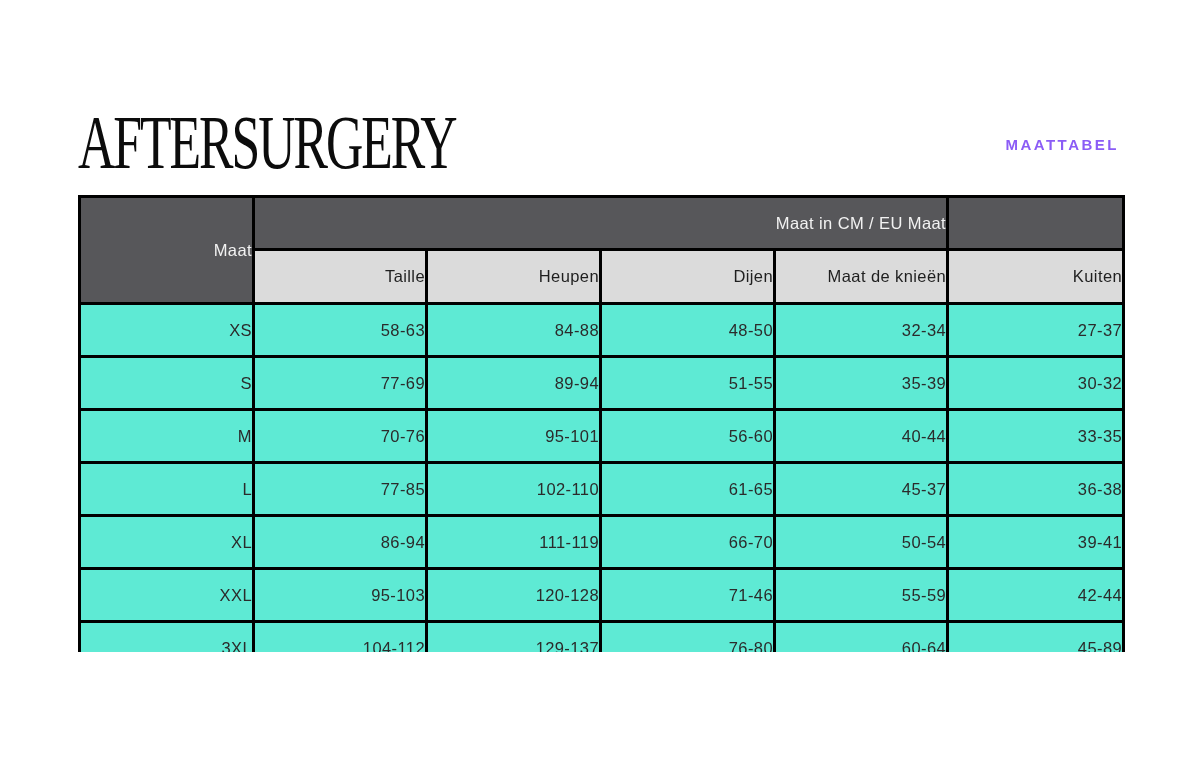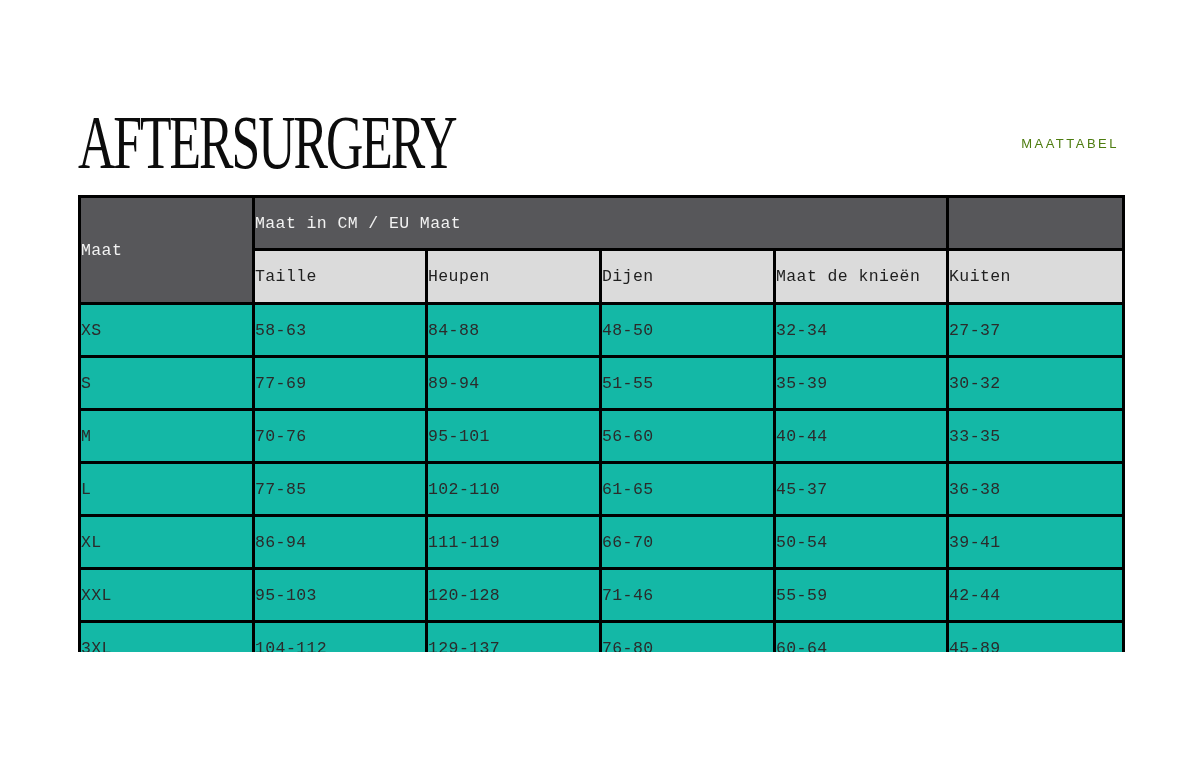--- a/index.html
+++ b/index.html
@@ -38,10 +38,10 @@
     right: 81px;
     top: 136px;
     font-family: "Liberation Sans", sans-serif;
-    font-size: 13px;
+    font-size: 15px;
     letter-spacing: 2.5px;
-    color: #4d7c0f;
-    font-weight: 400;
+    color: #8b5cf6;
+    font-weight: 700;
   }
   table.size-chart {
     position: absolute;

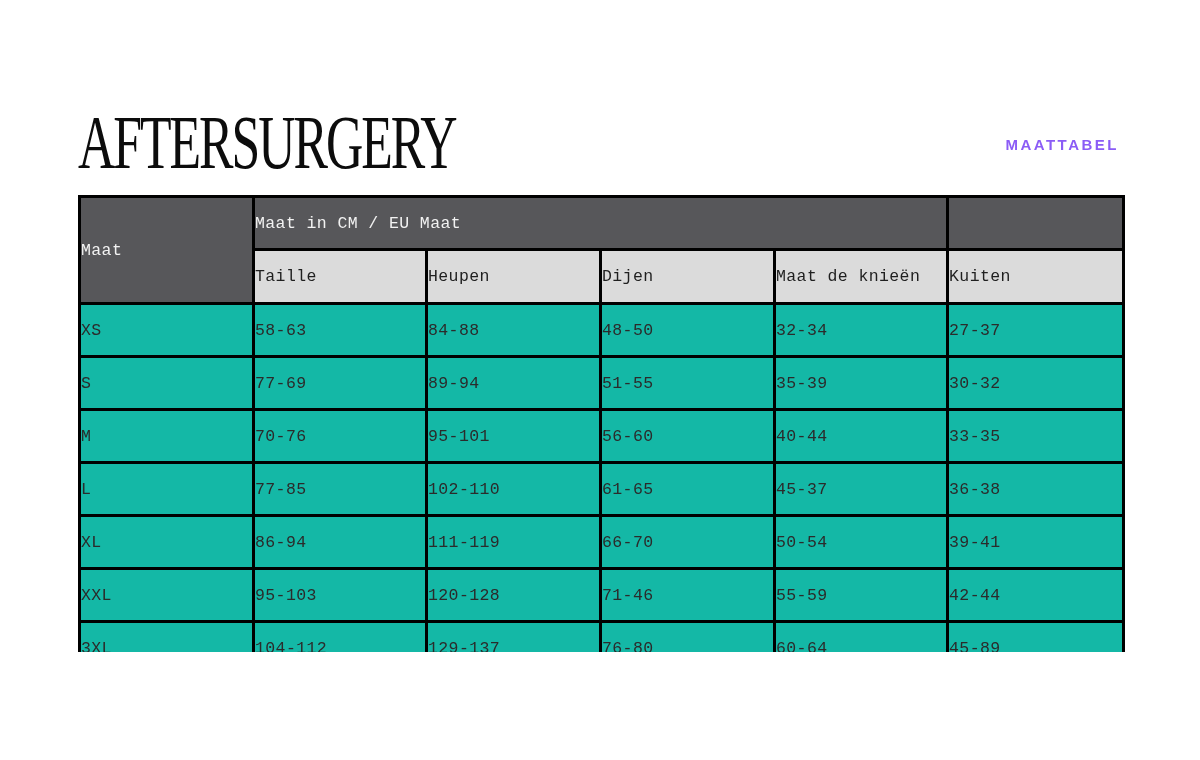--- a/index.html
+++ b/index.html
@@ -53,9 +53,9 @@
   }
   table.size-chart td, table.size-chart th {
     border: 3px solid var(--border);
-    text-align: left;
+    text-align: right;
     vertical-align: middle;
-    font-family: Liberation Mono, monospace;
+    font-family: Liberation Sans, sans-serif;
     font-size: 16.5px;
     letter-spacing: 0.4px;
     color: var(--text-dark);

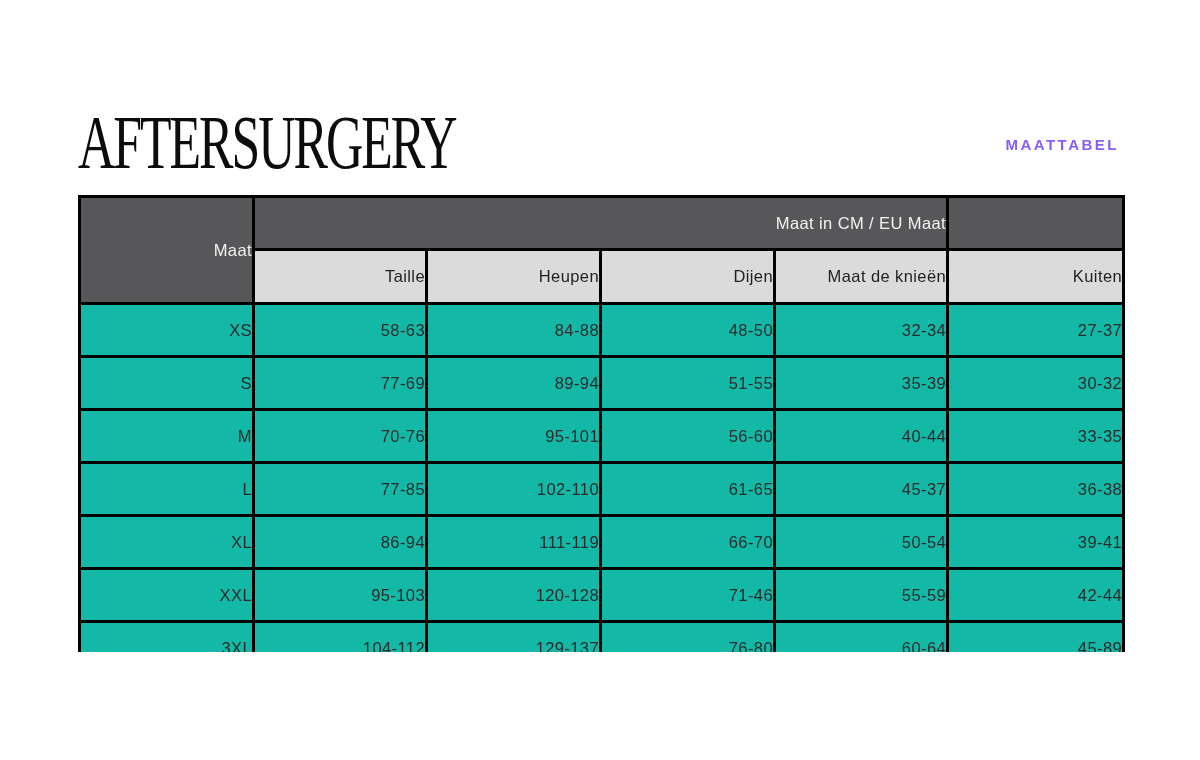--- a/index.html
+++ b/index.html
@@ -72,7 +72,7 @@
   }
   tr.hdr-row-1 { height: 53px; }
   tr.hdr-row-2 { height: 54px; }
-  tr.data-row  { height: 53px; background: #14b8a6; }
+  tr.data-row  { height: 53px; background: #5eead4; }
 </style>
 </head>
 <body>

